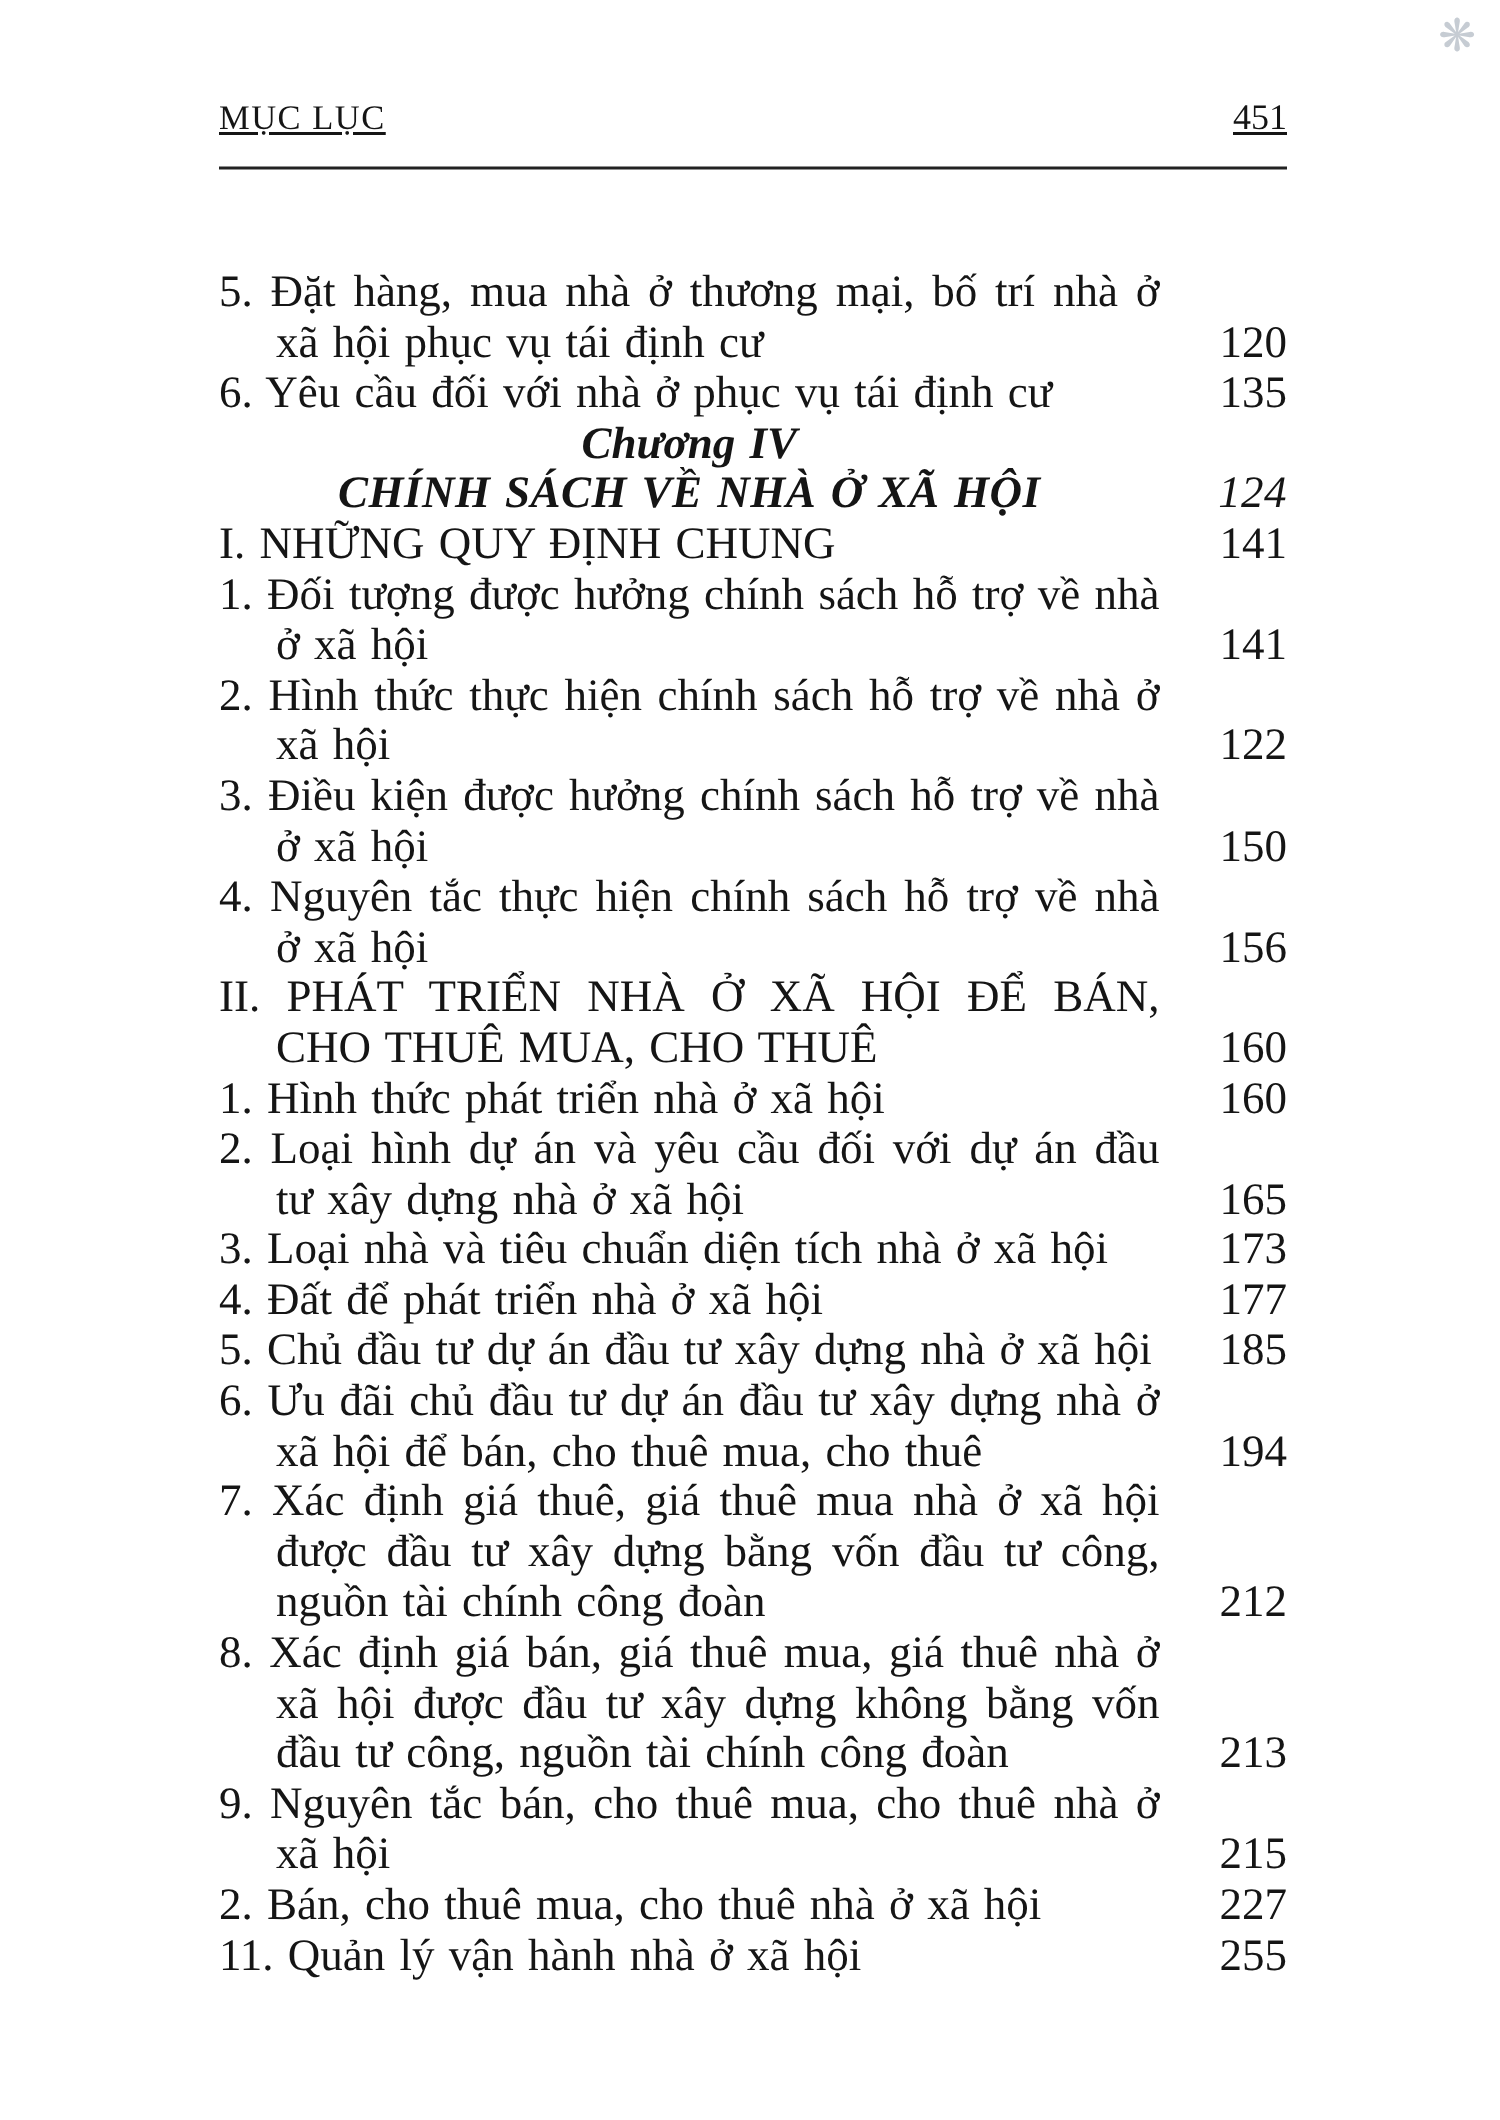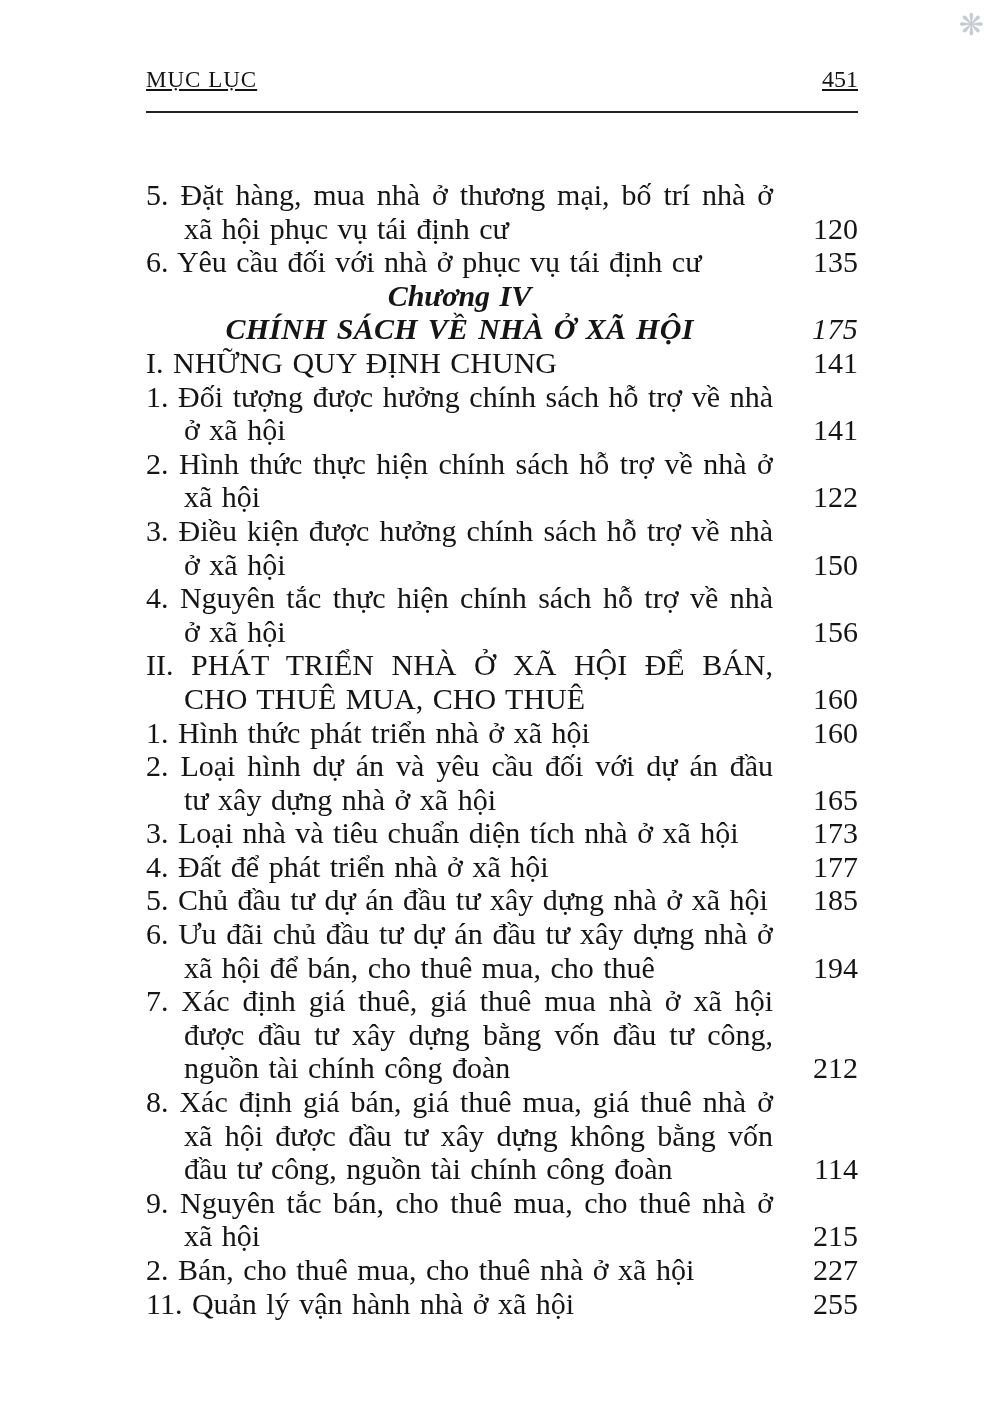--- a/index.html
+++ b/index.html
@@ -100,7 +100,7 @@
       <div class="entry item"><span>5. Đặt hàng, mua nhà ở thương mại, bố trí nhà ở xã hội phục vụ tái định cư</span><span class="num">120</span></div>
       <div class="entry item"><span>6. Yêu cầu đối với nhà ở phục vụ tái định cư</span><span class="num">135</span></div>
       <div class="entry chapter"><span>Chương IV</span></div>
-      <div class="entry chapter-title"><span>CHÍNH SÁCH VỀ NHÀ Ở XÃ HỘI</span><span class="num">175</span></div>
+      <div class="entry chapter-title"><span>CHÍNH SÁCH VỀ NHÀ Ở XÃ HỘI</span><span class="num">124</span></div>
       <div class="entry section"><span>I. NHỮNG QUY ĐỊNH CHUNG</span><span class="num">141</span></div>
       <div class="entry item"><span>1. Đối tượng được hưởng chính sách hỗ trợ về nhà ở xã hội</span><span class="num">141</span></div>
       <div class="entry item"><span>2. Hình thức thực hiện chính sách hỗ trợ về nhà ở xã hội</span><span class="num">122</span></div>

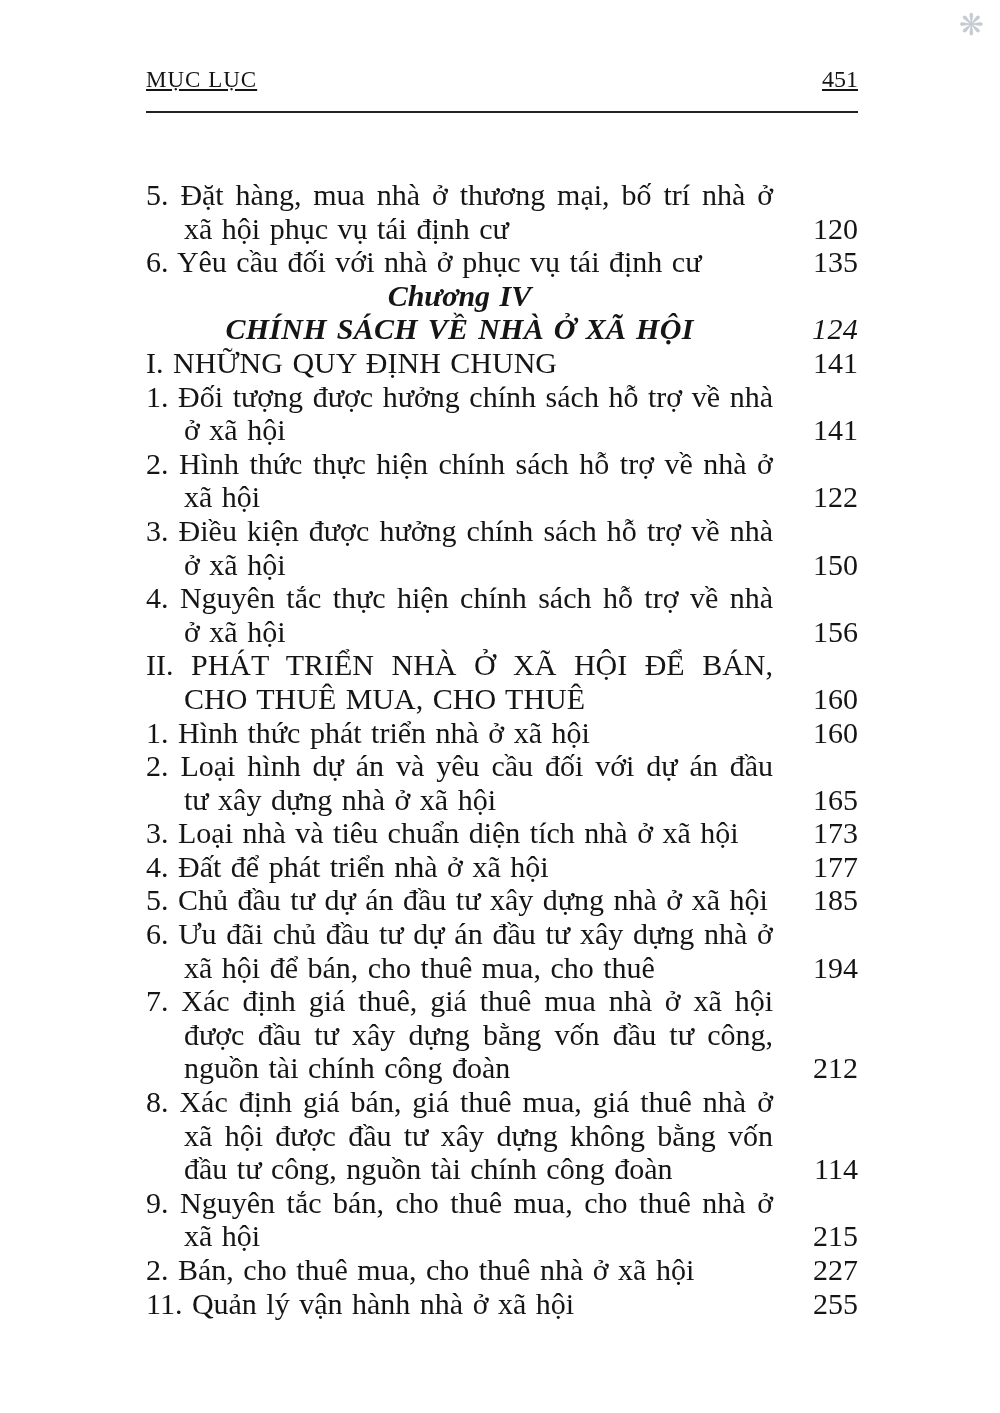--- a/index.html
+++ b/index.html
@@ -114,7 +114,7 @@
       <div class="entry item"><span>5. Chủ đầu tư dự án đầu tư xây dựng nhà ở xã hội</span><span class="num">185</span></div>
       <div class="entry item"><span>6. Ưu đãi chủ đầu tư dự án đầu tư xây dựng nhà ở xã hội để bán, cho thuê mua, cho thuê</span><span class="num">194</span></div>
       <div class="entry item"><span>7. Xác định giá thuê, giá thuê mua nhà ở xã hội được đầu tư xây dựng bằng vốn đầu tư công, nguồn tài chính công đoàn</span><span class="num">212</span></div>
-      <div class="entry item"><span>8. Xác định giá bán, giá thuê mua, giá thuê nhà ở xã hội được đầu tư xây dựng không bằng vốn đầu tư công, nguồn tài chính công đoàn</span><span class="num">114</span></div>
+      <div class="entry item"><span>8. Xác định giá bán, giá thuê mua, giá thuê nhà ở xã hội được đầu tư xây dựng không bằng vốn đầu tư công, nguồn tài chính công đoàn</span><span class="num">213</span></div>
       <div class="entry item"><span>9. Nguyên tắc bán, cho thuê mua, cho thuê nhà ở xã hội</span><span class="num">215</span></div>
       <div class="entry item"><span>2. Bán, cho thuê mua, cho thuê nhà ở xã hội</span><span class="num">227</span></div>
       <div class="entry item"><span>11. Quản lý vận hành nhà ở xã hội</span><span class="num">255</span></div>

